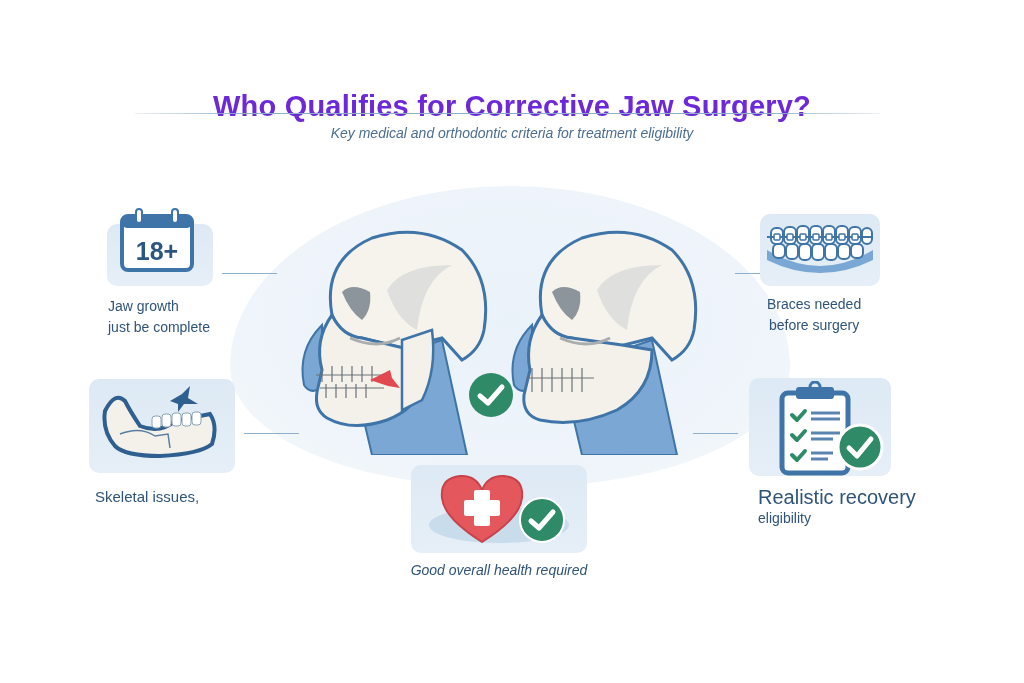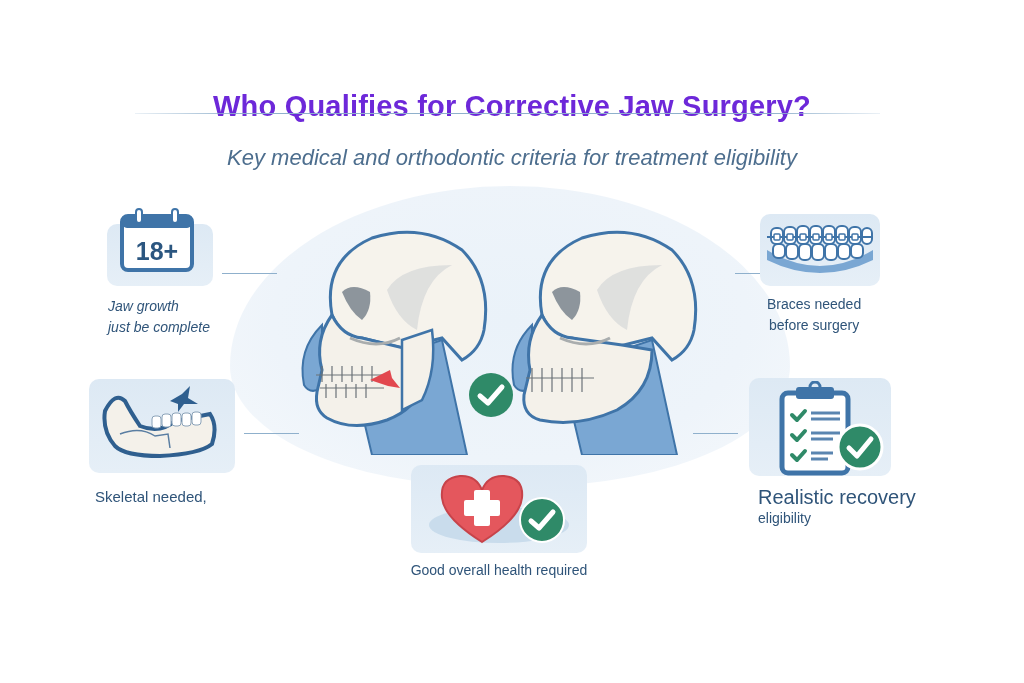--- a/index.html
+++ b/index.html
@@ -19,9 +19,8 @@
   }
   .subtitle {
     position:absolute; left:0; top:125px; width:1024px; text-align:center;
-    font-size:22px; font-style:italic; color:#4d6e8e;
-    font-family:"Liberation Sans", sans-serif;
-    margin-top:20px;
+    font-size:14px; font-style:italic; color:#4d6e8e;
+    font-family:"Liberation Sans", sans-serif;
   }
   .halo {
     position:absolute; left:230px; top:186px; width:560px; height:300px;

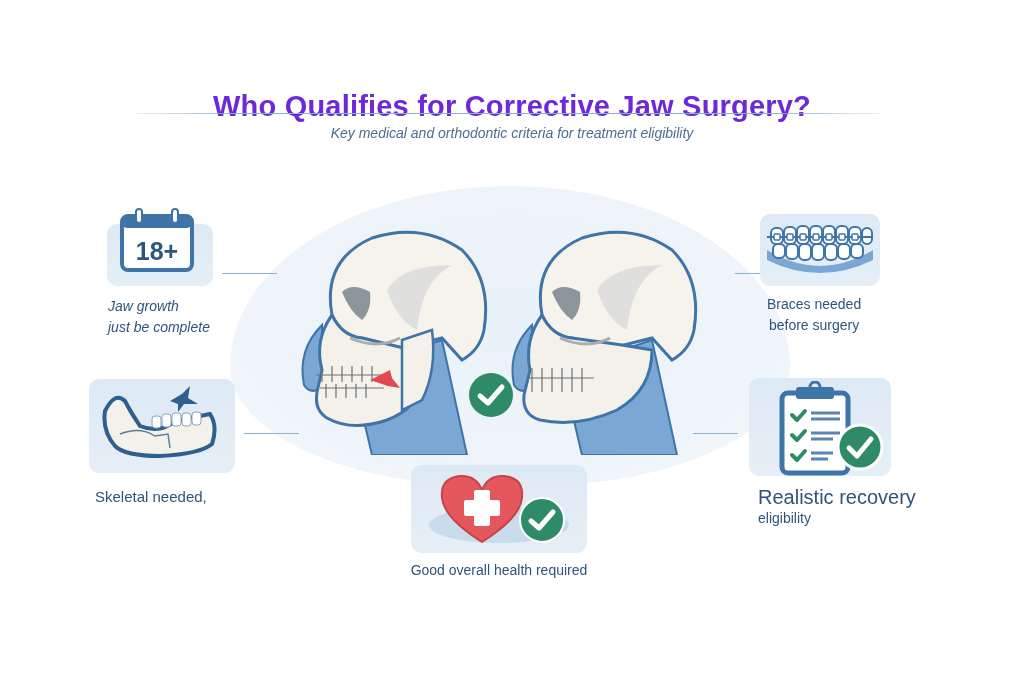--- a/index.html
+++ b/index.html
@@ -129,7 +129,7 @@
     <text x="38" y="52" text-anchor="middle" font-family="Liberation Sans, sans-serif" font-size="25" font-weight="bold" fill="#2b5680">18+</text>
   </svg>
 </div>
-<div class="label" style="left:108px; top:296px;font-style:italic;">
+<div class="label" style="left:108px; top:296px;">
   <div>Jaw growth</div>
   <div>just be complete</div>
 </div>

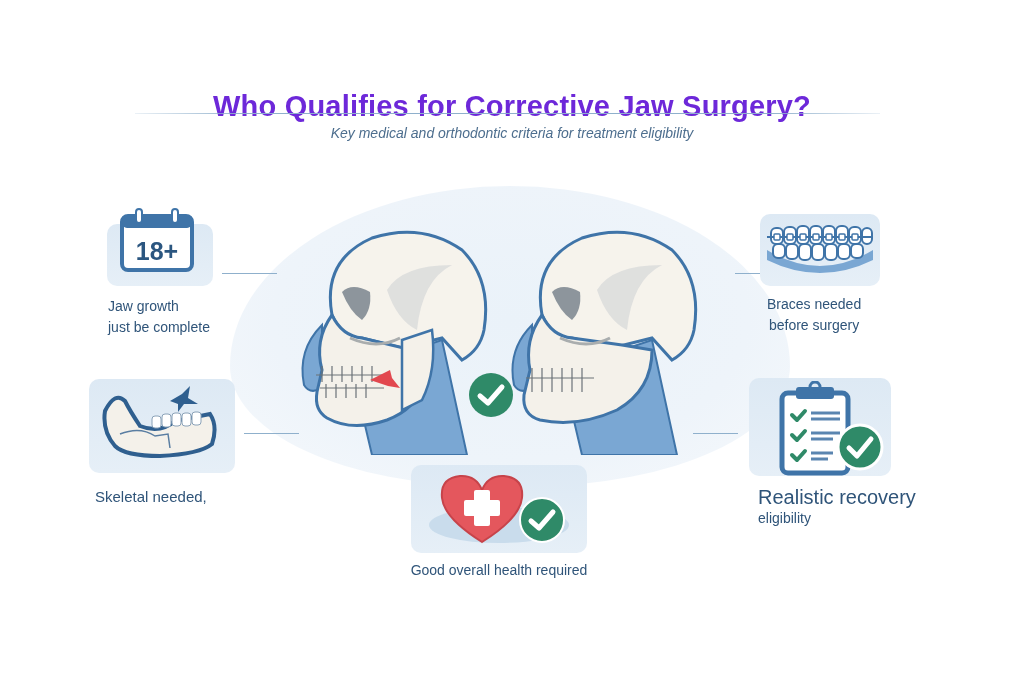--- a/index.html
+++ b/index.html
@@ -150,7 +150,7 @@
   </svg>
 </div>
 <div class="label" style="left:95px; top:486px;">
-  <div style="font-size:15px;">Skeletal needed,</div>
+  <div style="font-size:15px;">Skeletal issues,</div>
 </div>
 
 <div class="card" style="left:411px; top:465px; width:176px; height:88px;"></div>

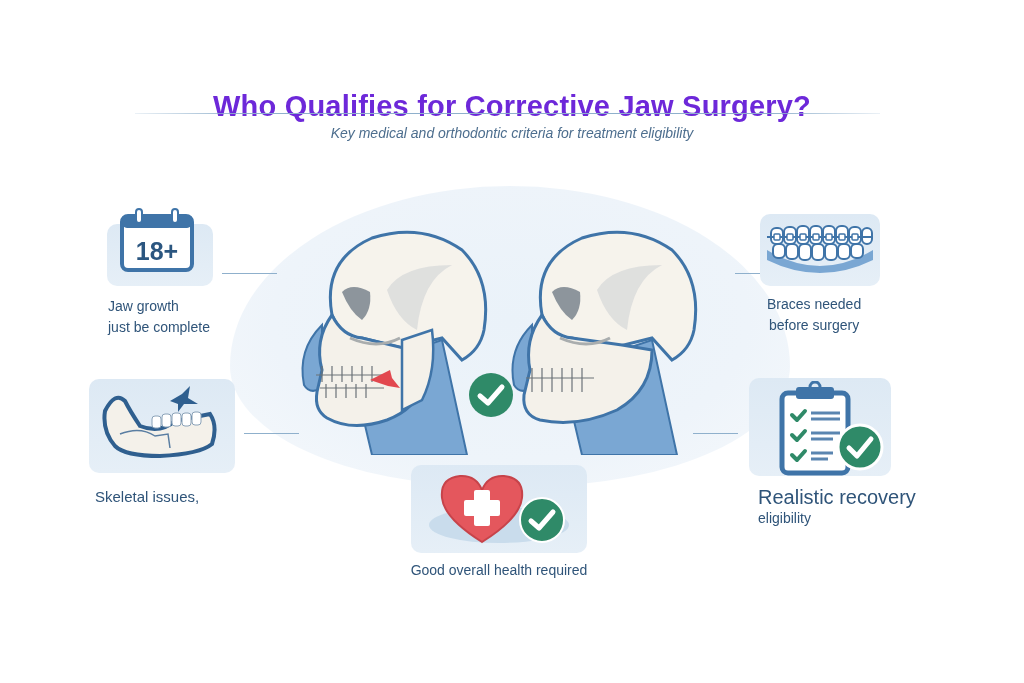--- a/index.html
+++ b/index.html
@@ -164,7 +164,7 @@
     <path d="M107 51 L115 58 L129 42" fill="none" stroke="#fff" stroke-width="5" stroke-linecap="round" stroke-linejoin="round"></path>
   </svg>
 </div>
-<div class="label" style="left:404px; top:560px; width:190px; text-align:center;">Good overall health required</div>
+<div class="label" style="left:404px; top:560px; width:190px; text-align:center;font-style:italic;">Good overall health required</div>
 
 <div class="card" style="left:760px; top:214px; width:120px; height:72px;"></div>
 <div style="position:absolute; left:765px; top:222px;">

